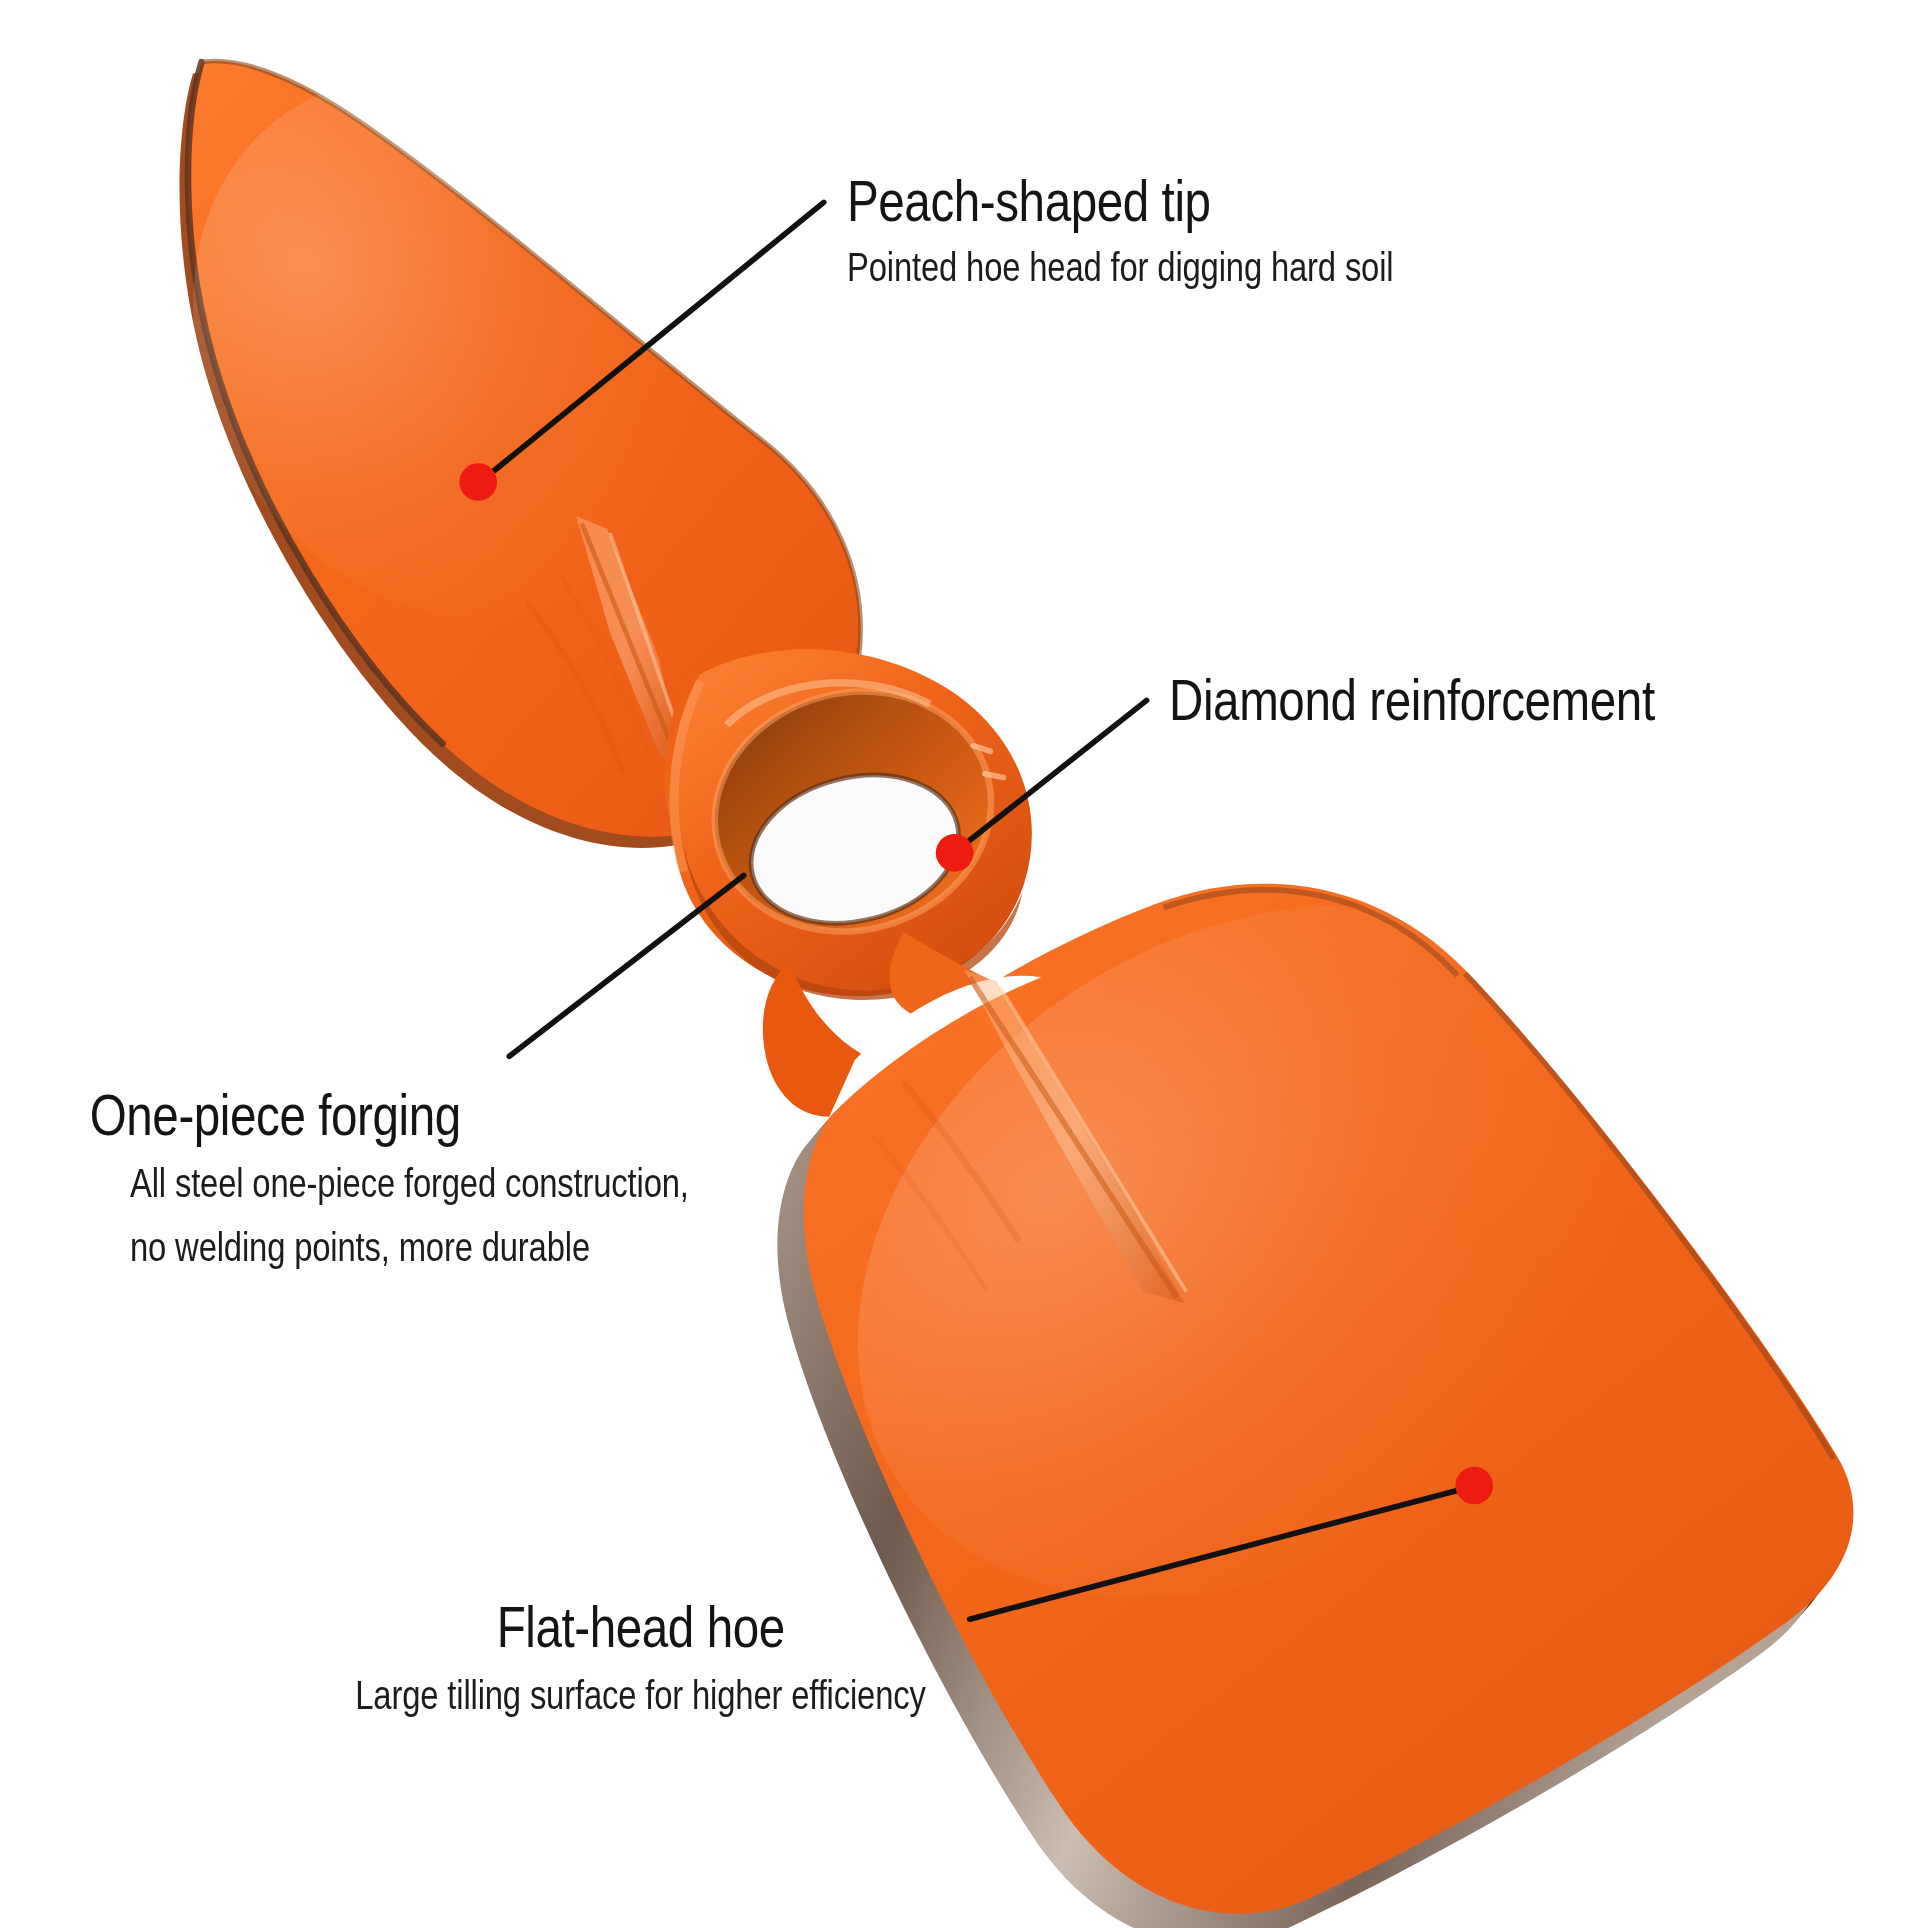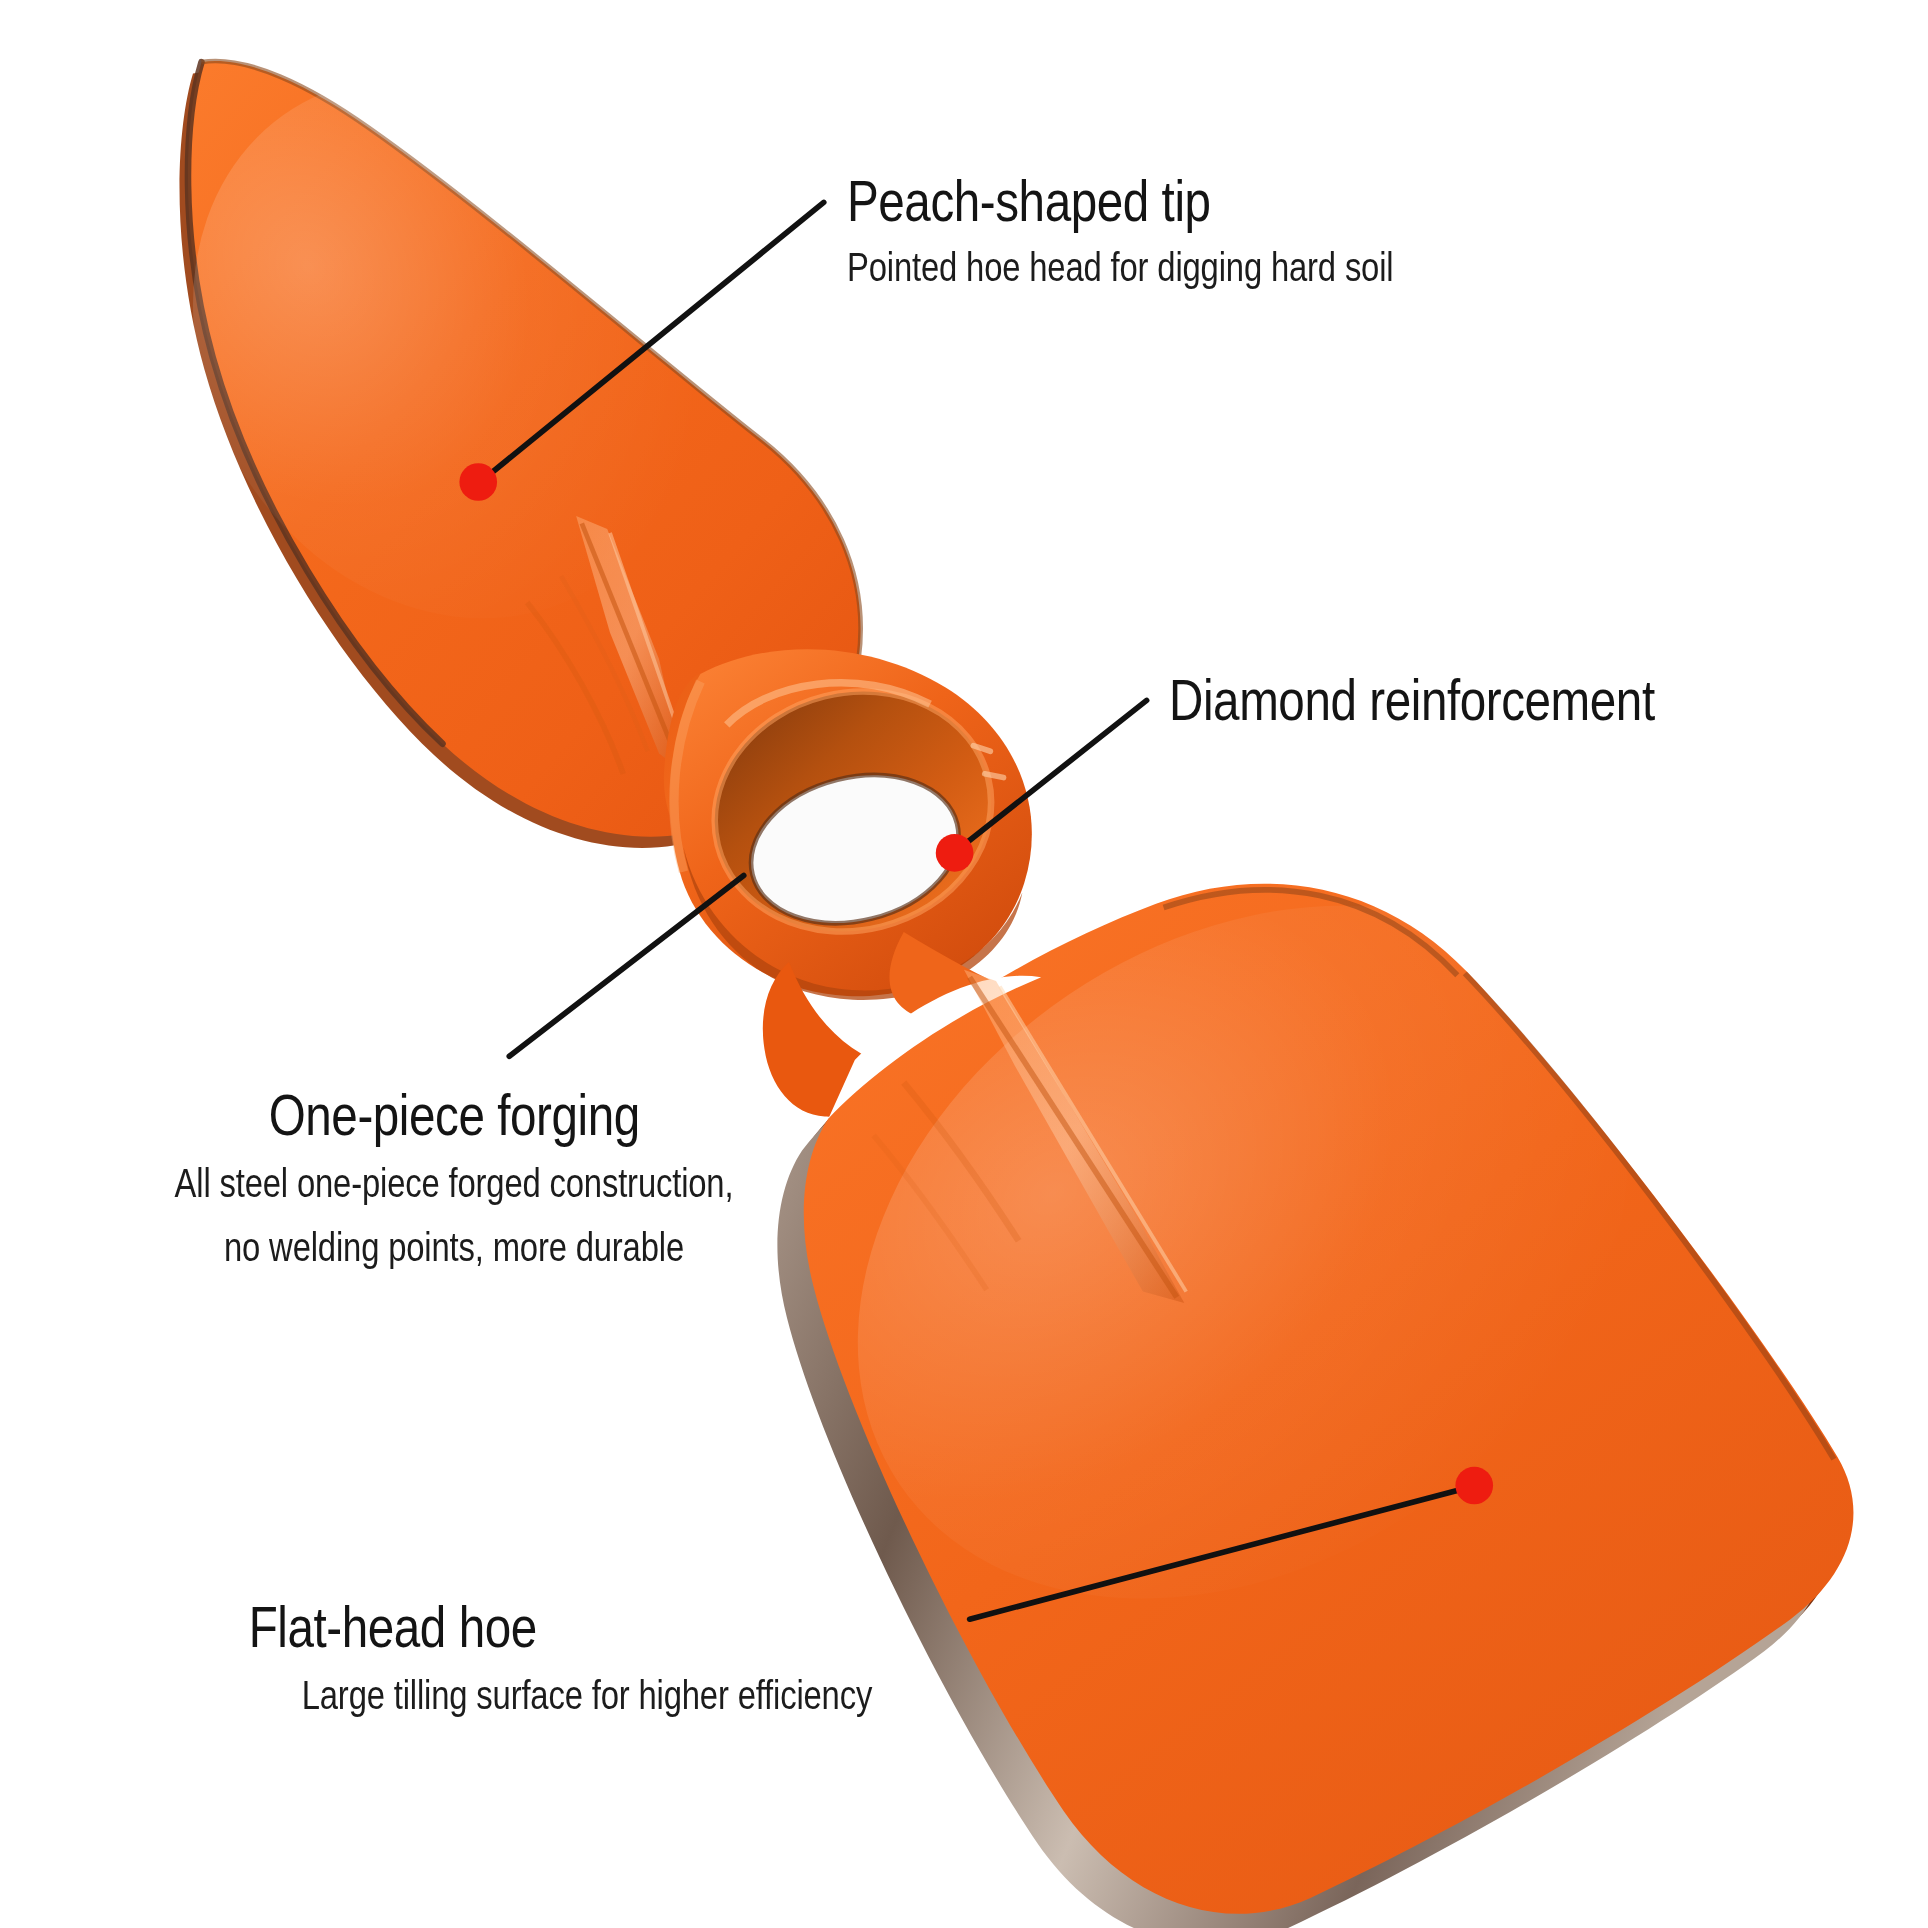--- a/index.html
+++ b/index.html
@@ -43,7 +43,7 @@
   #anno-diamond{left:1169px;top:670px;}
   #anno-diamond .title{font-size:58px;}
 
-  #anno-forging{left:49px;top:1085px;width:810px;text-align:center;}
+  #anno-forging{left:49px;top:1085px;width:810px;}
   #anno-forging .title{font-size:58px;display:inline-block;}
   #anno-forging .sub{font-size:41px;margin-top:15px;display:block;}
 

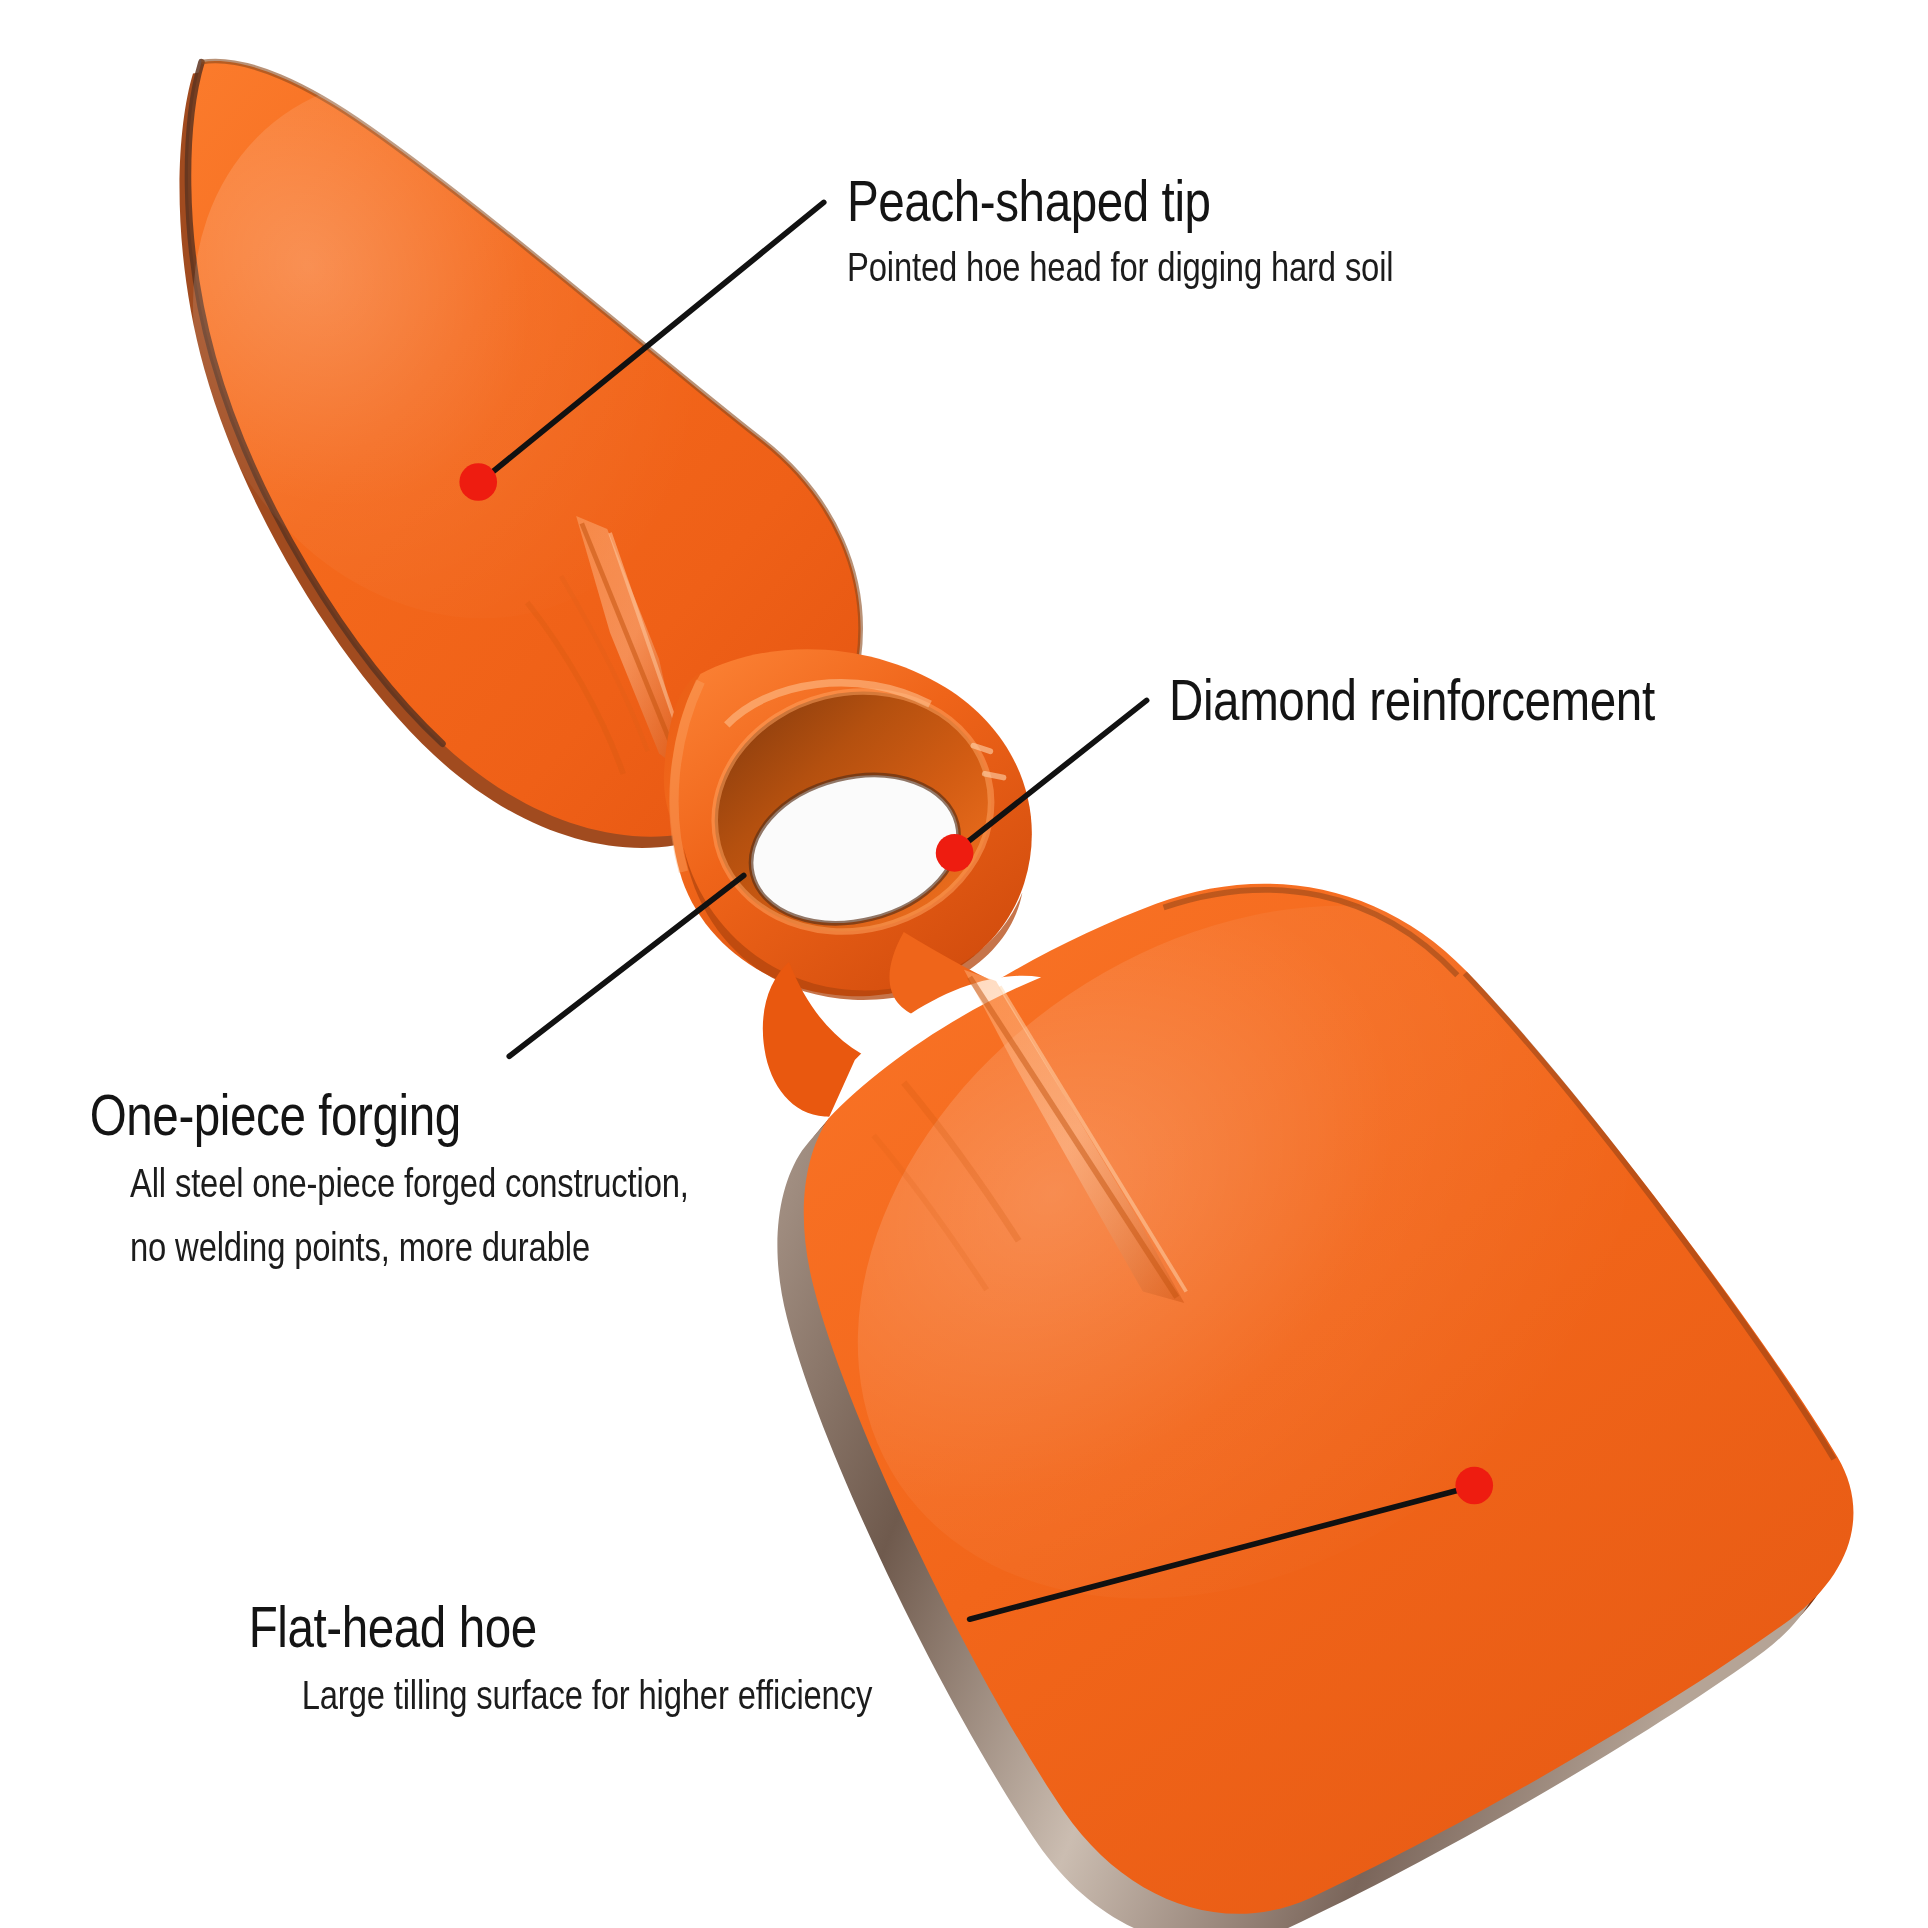--- a/index.html
+++ b/index.html
@@ -47,7 +47,7 @@
   #anno-forging .title{font-size:58px;display:inline-block;}
   #anno-forging .sub{font-size:41px;margin-top:15px;display:block;}
 
-  #anno-flat{left:217px;top:1597px;width:847px;}
+  #anno-flat{left:217px;top:1597px;width:847px;text-align:center;}
   #anno-flat .title{font-size:58px;display:inline-block;}
   #anno-flat .sub{font-size:41px;margin-top:15px;display:block;}
 </style>

